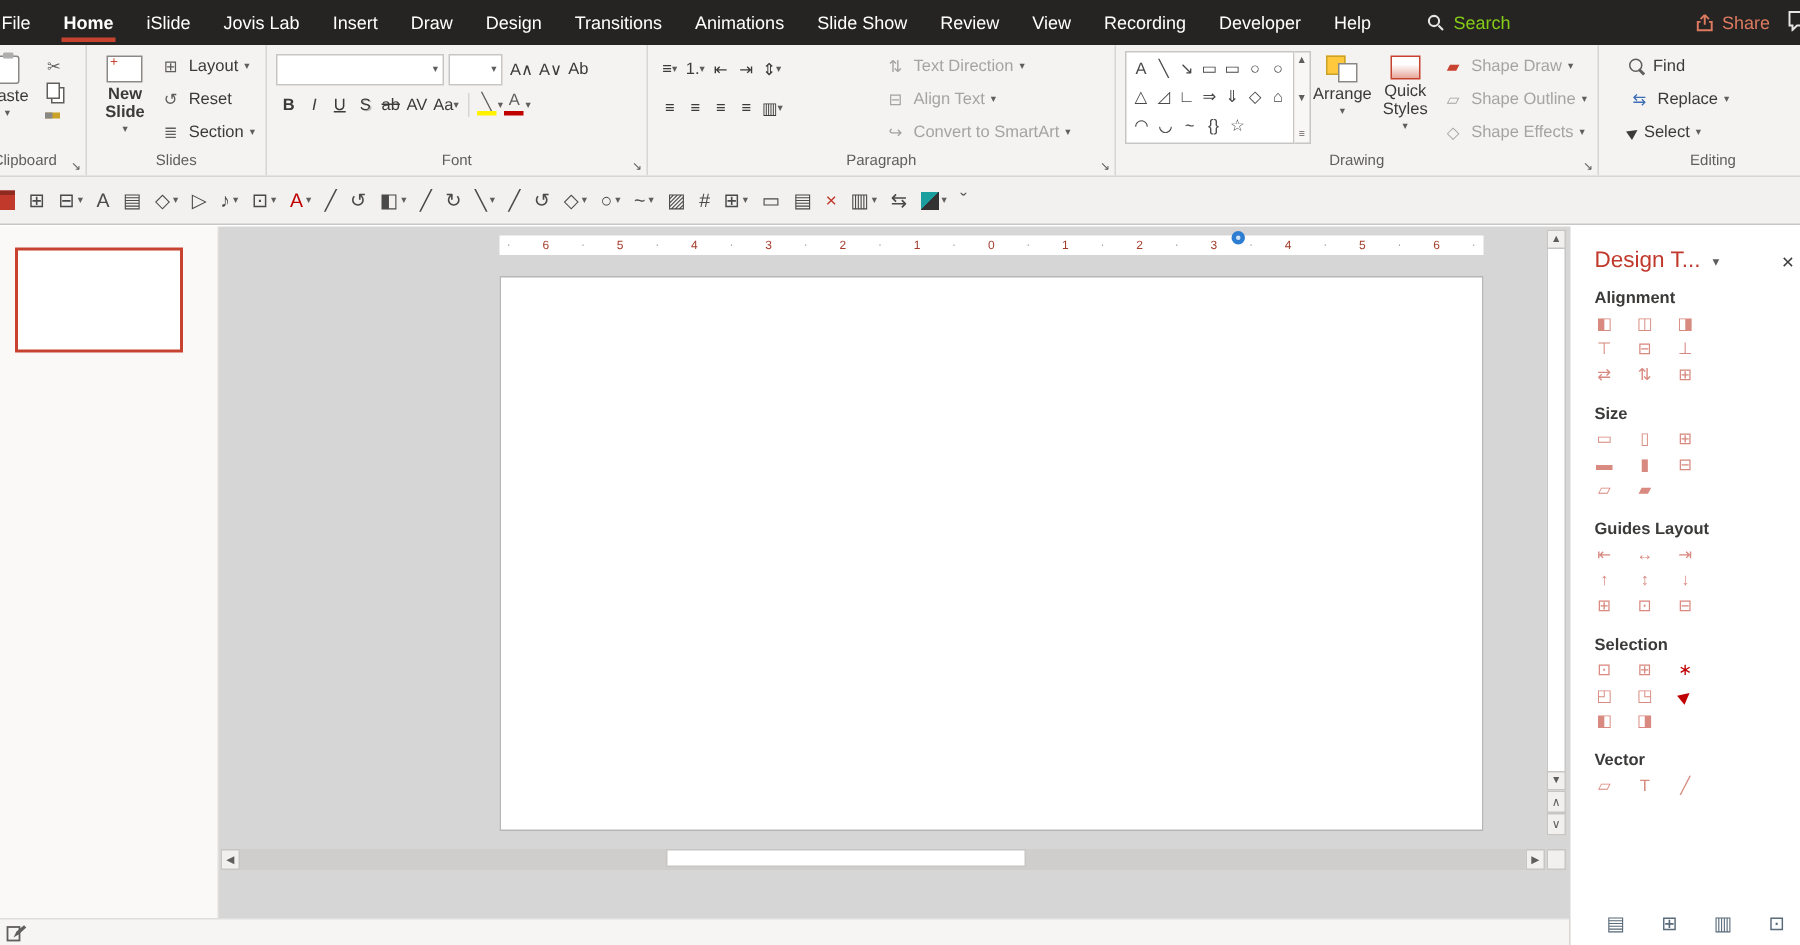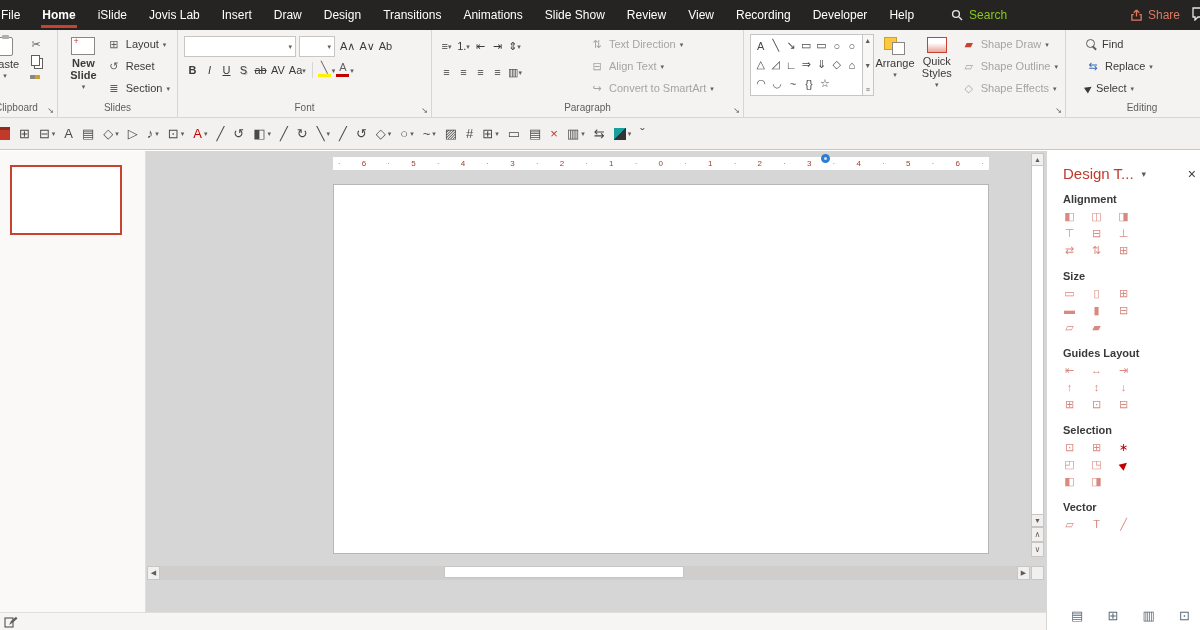--- a/index.html
+++ b/index.html
@@ -362,6 +362,7 @@
           </div>
         </div>
       </div>
+      <div class="glabel">Drawing</div>
       <span class="launcher">↘</span>
     </div>
 

